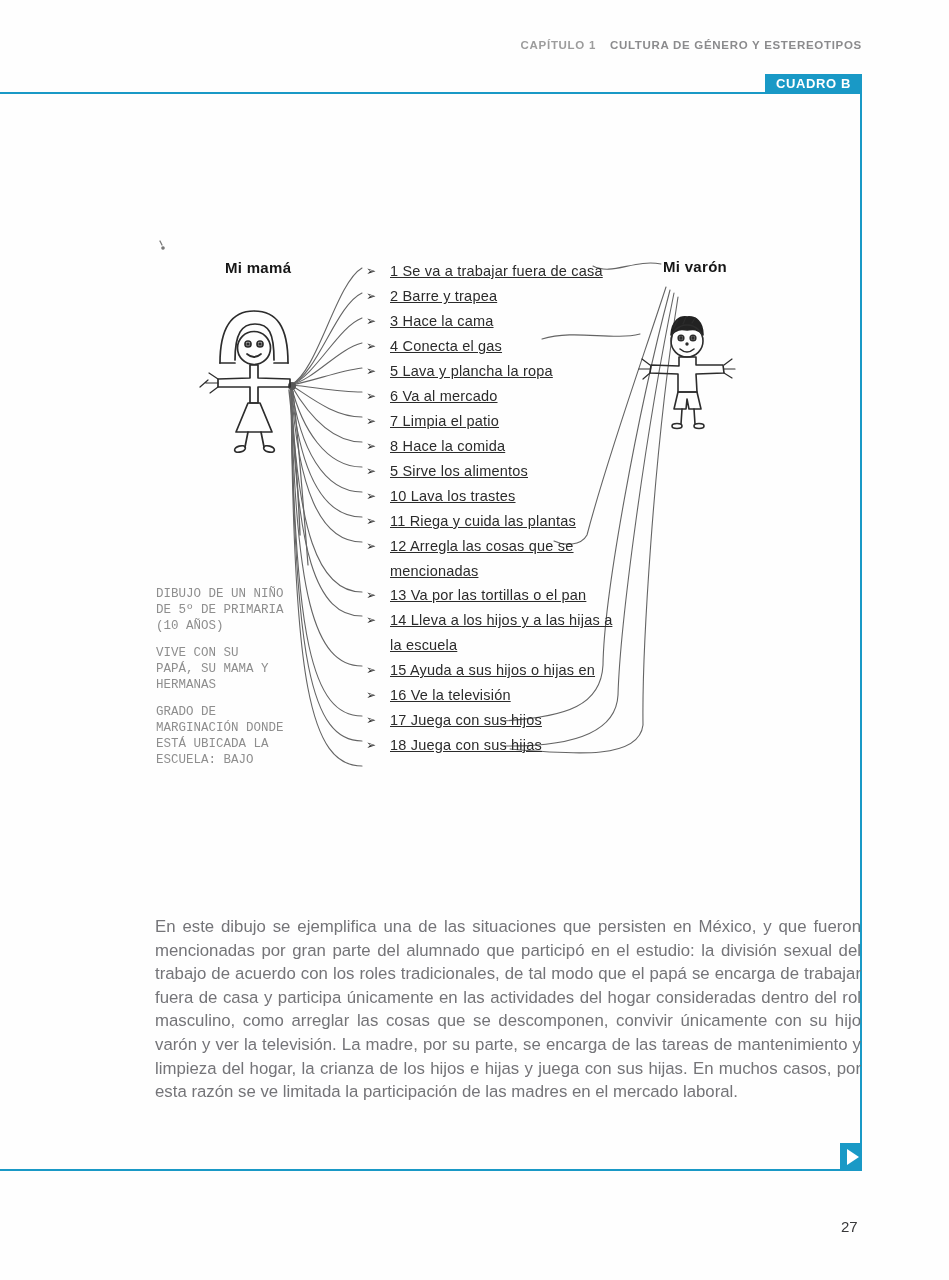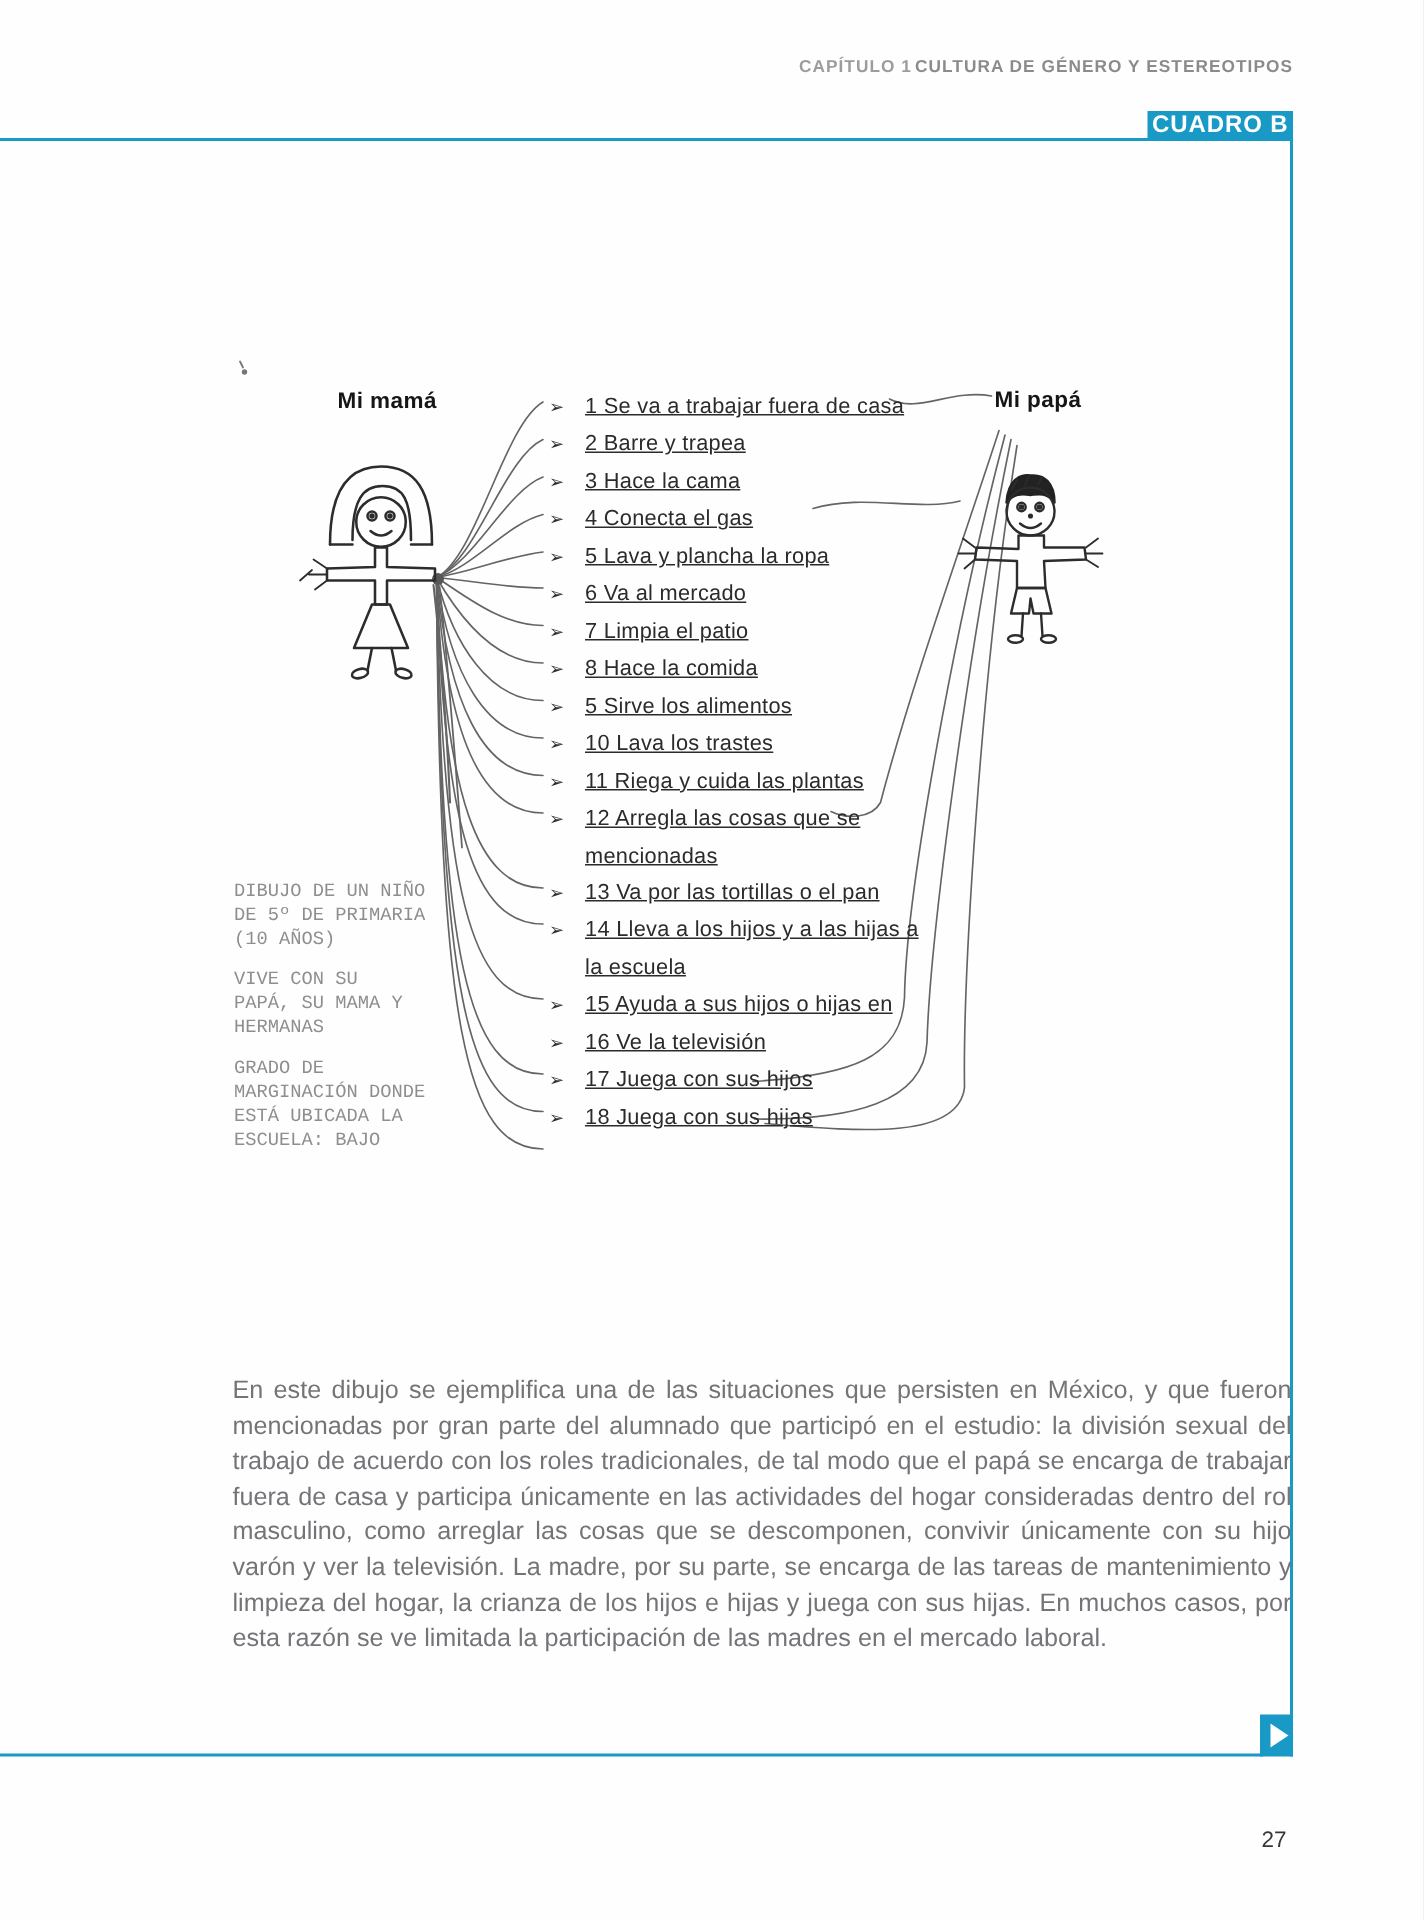--- a/index.html
+++ b/index.html
@@ -13,7 +13,7 @@
     position:absolute;top:39px;left:0;width:862px;text-align:right;
     font-size:11.5px;font-weight:bold;letter-spacing:.7px;white-space:nowrap;
   }
-  .running-head .chapter{color:#9c9c9c;margin-right:2px;}
+  .running-head .chapter{color:#9c9c9c;margin-right:14px;}
   .running-head .title{color:#8b8b8d;}
   
   .cuadro-tab{

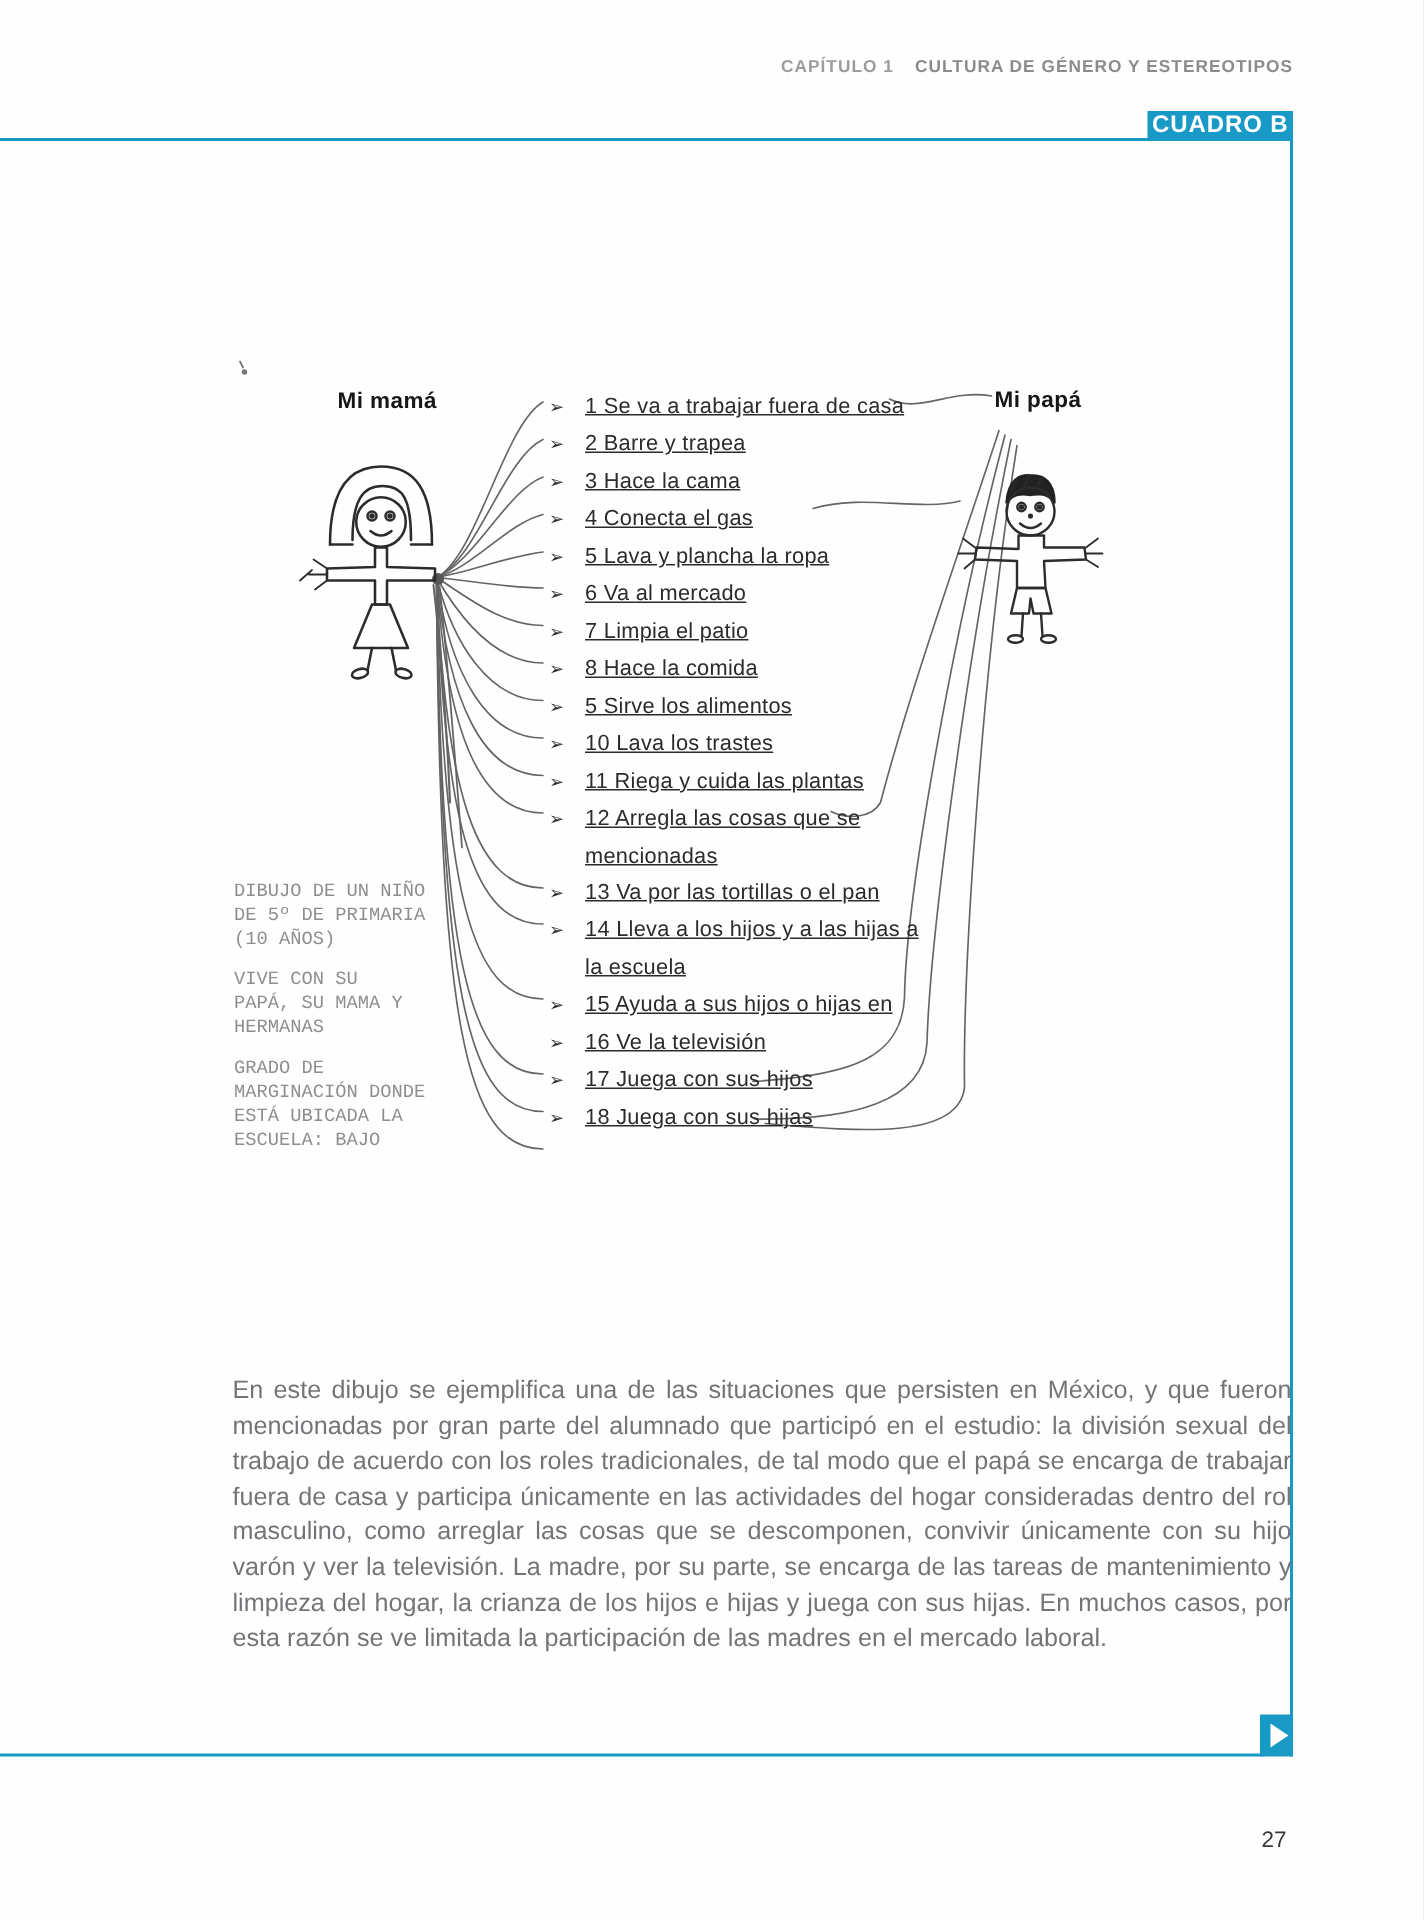--- a/index.html
+++ b/index.html
@@ -18,7 +18,7 @@
   
   .cuadro-tab{
     position:absolute;left:765px;top:74px;width:97px;height:19px;
-    background:var(--accent,#1999c6);color:#fff;font-weight:bold;font-size:16px;
+    background:var(--accent,#1999c6);color:#fff;font-weight:bold;font-size:13px;
     line-height:19px;text-align:center;letter-spacing:.6px;
   }
   .rule{position:absolute;background:var(--accent,#1999c6);}

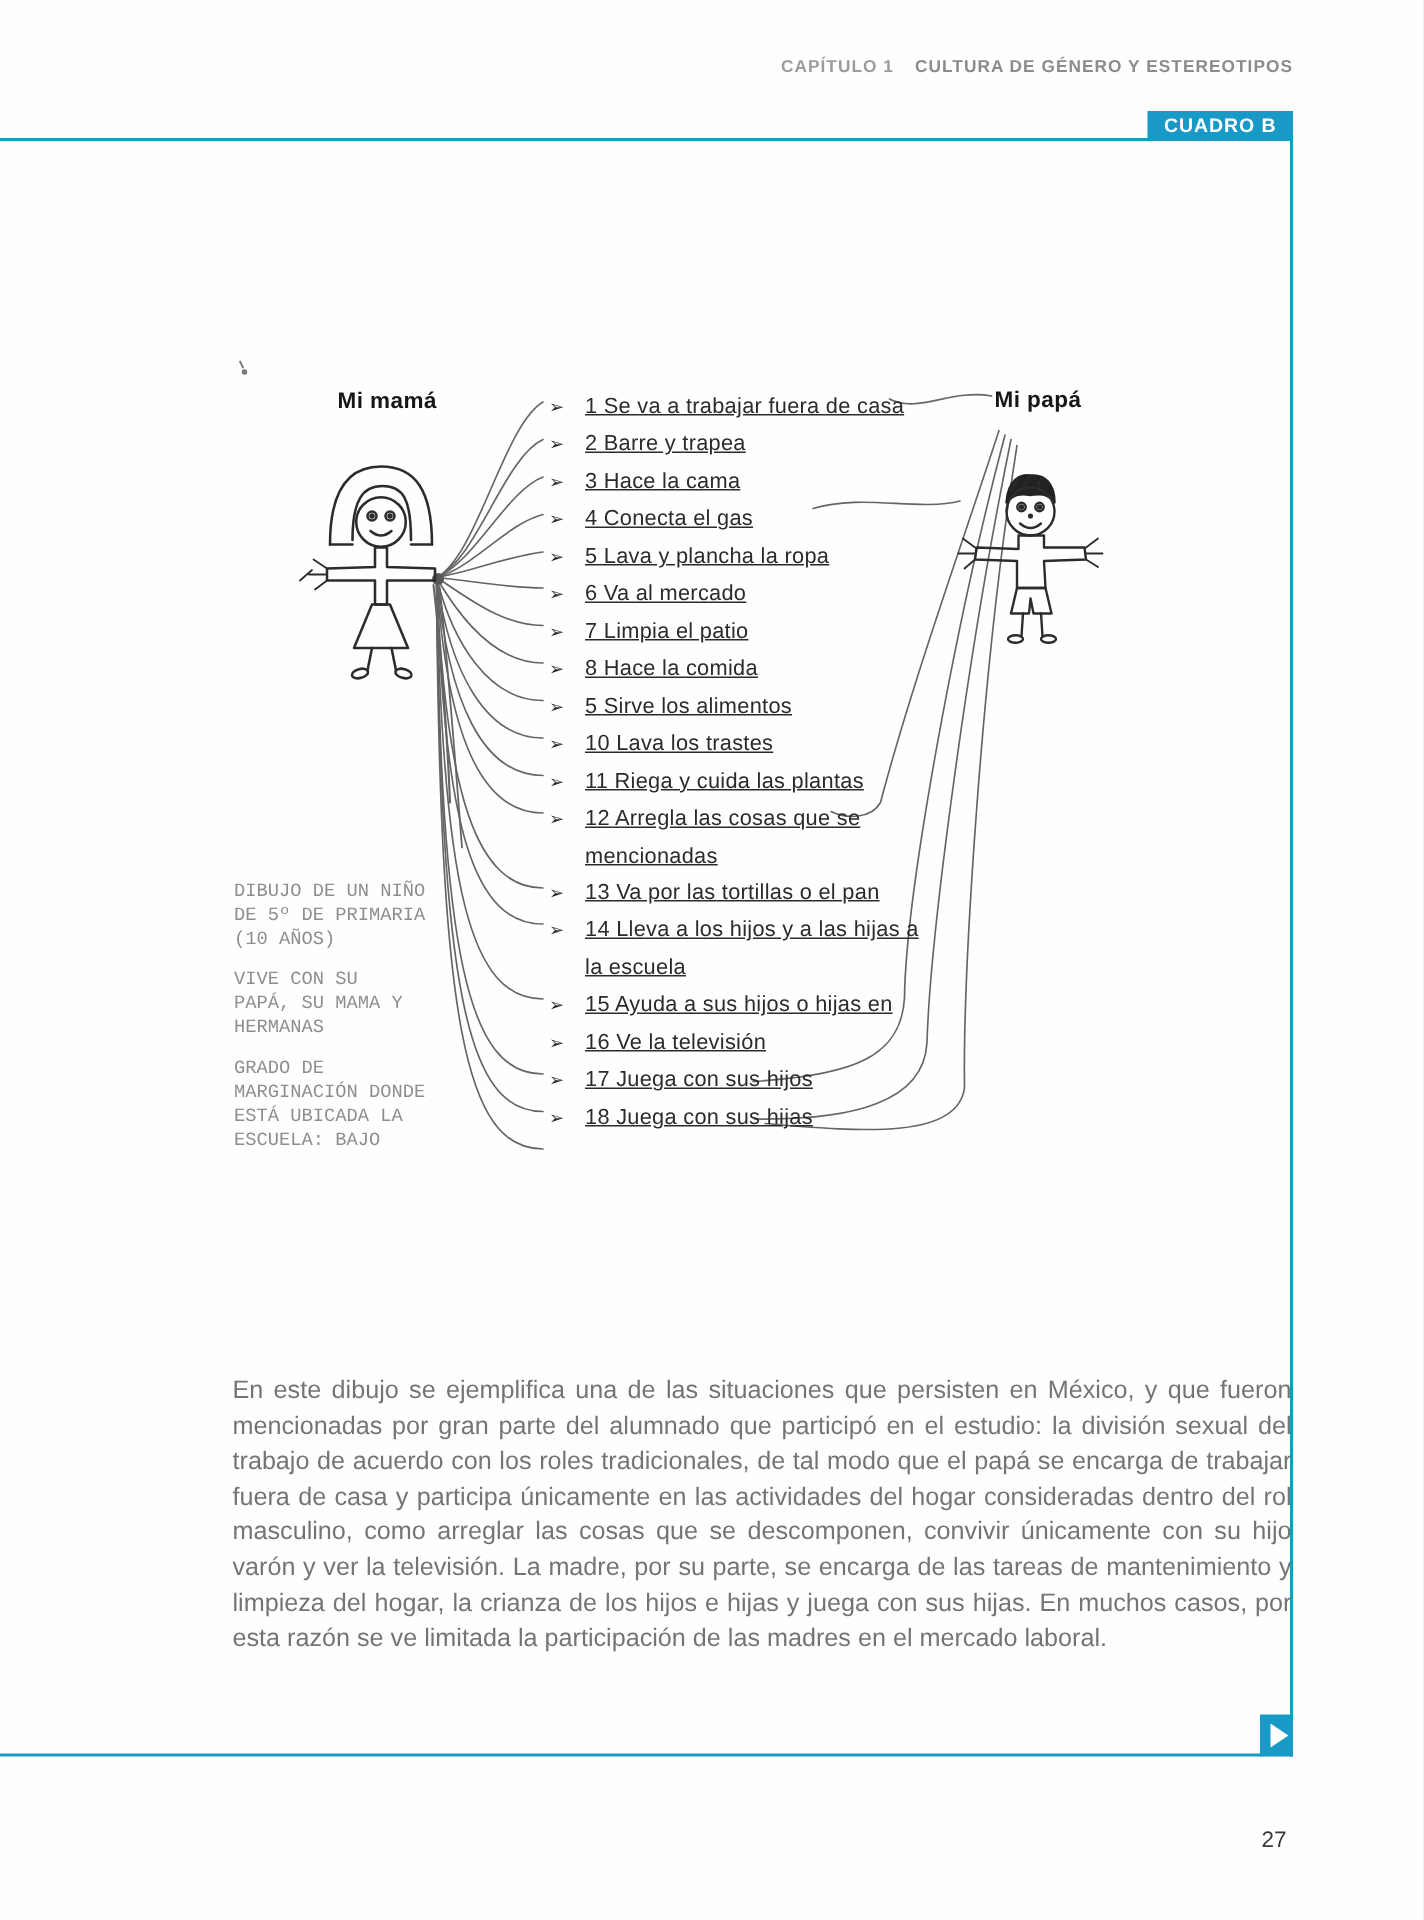--- a/index.html
+++ b/index.html
@@ -151,7 +151,7 @@
   </svg>
 
   <div class="figure-label mom-label">Mi mamá</div>
-  <div class="figure-label dad-label">Mi papá</div>
+  <div class="figure-label dad-label">Mi varón</div>
 
   <div class="activity-list">
 

